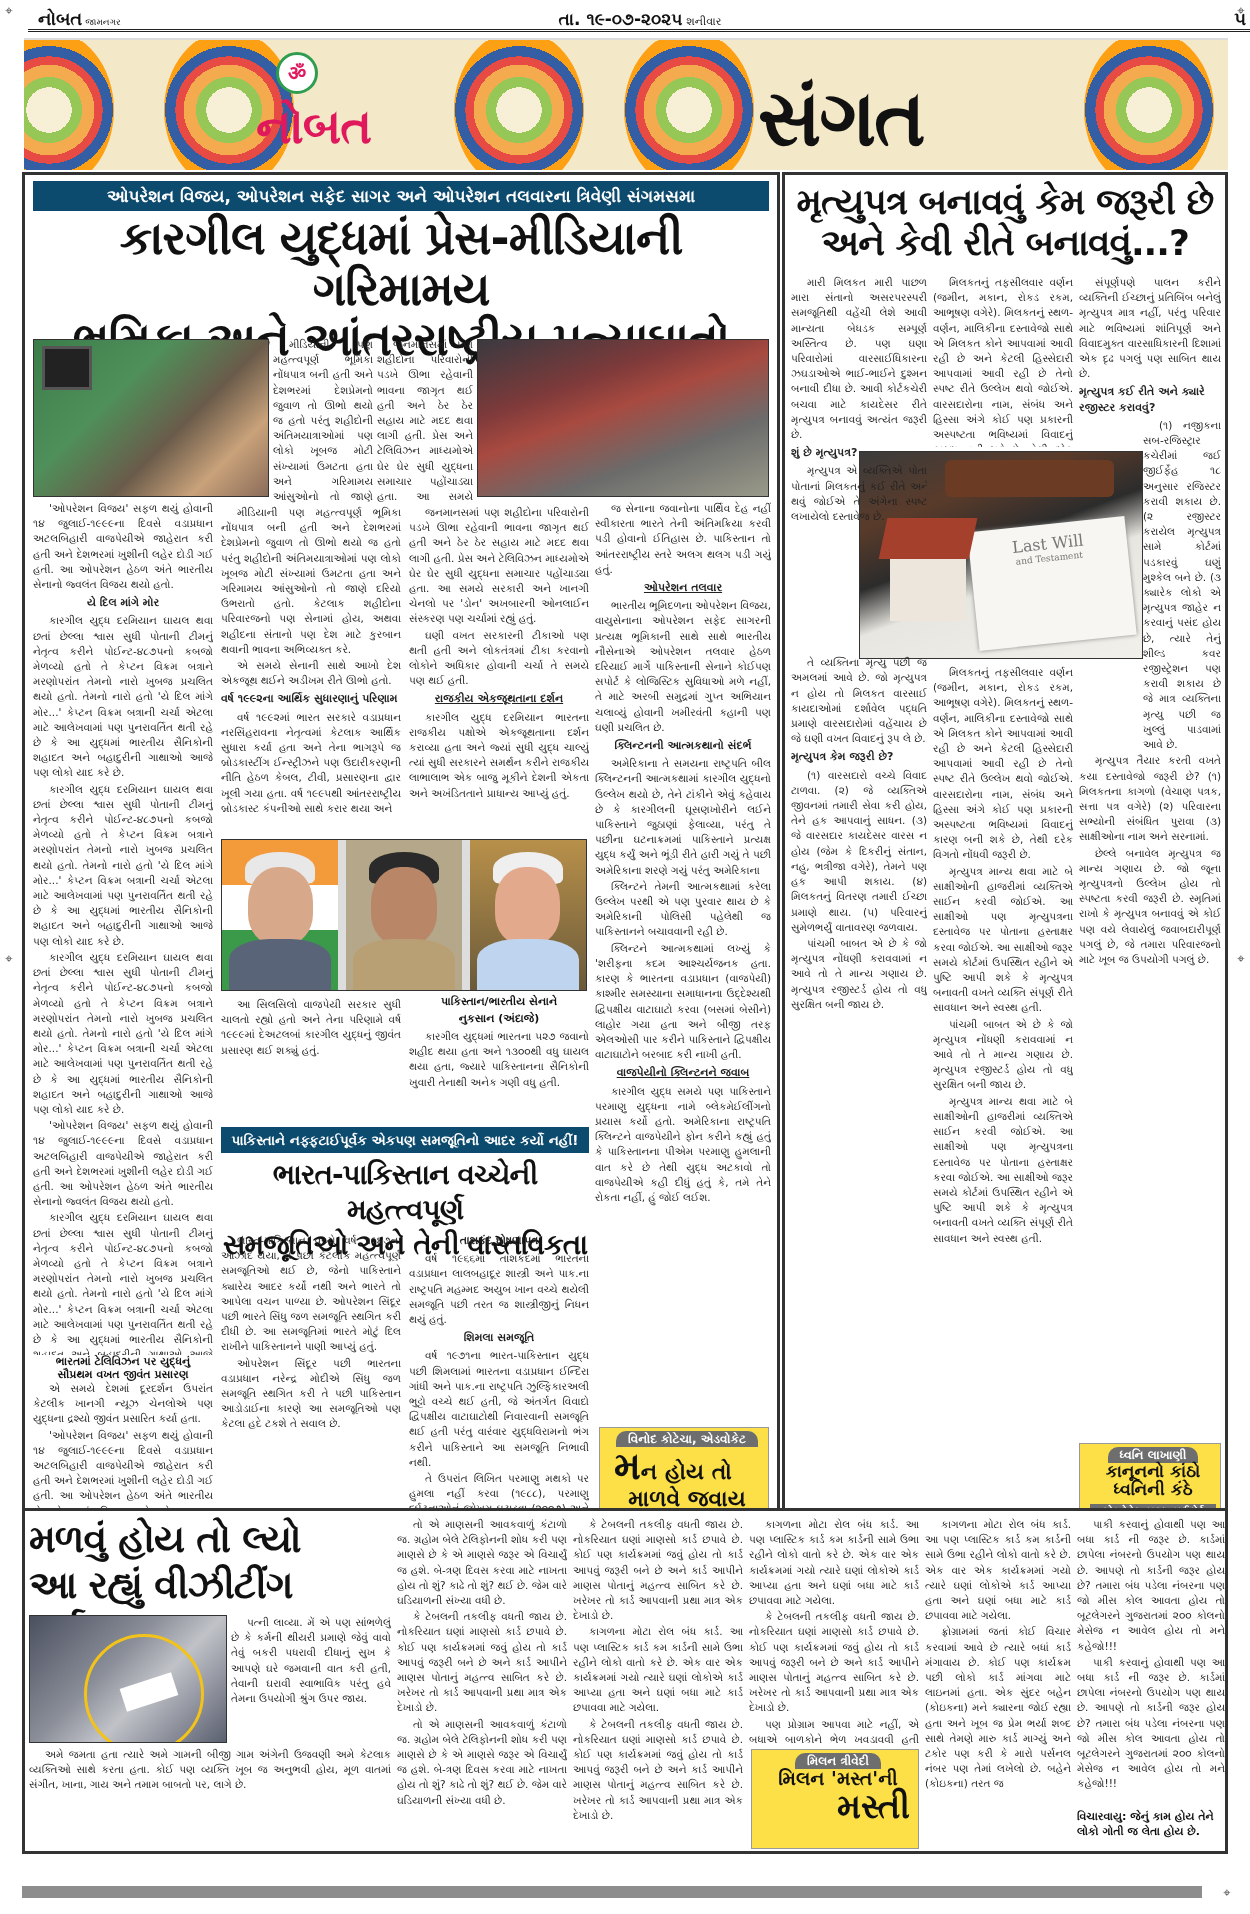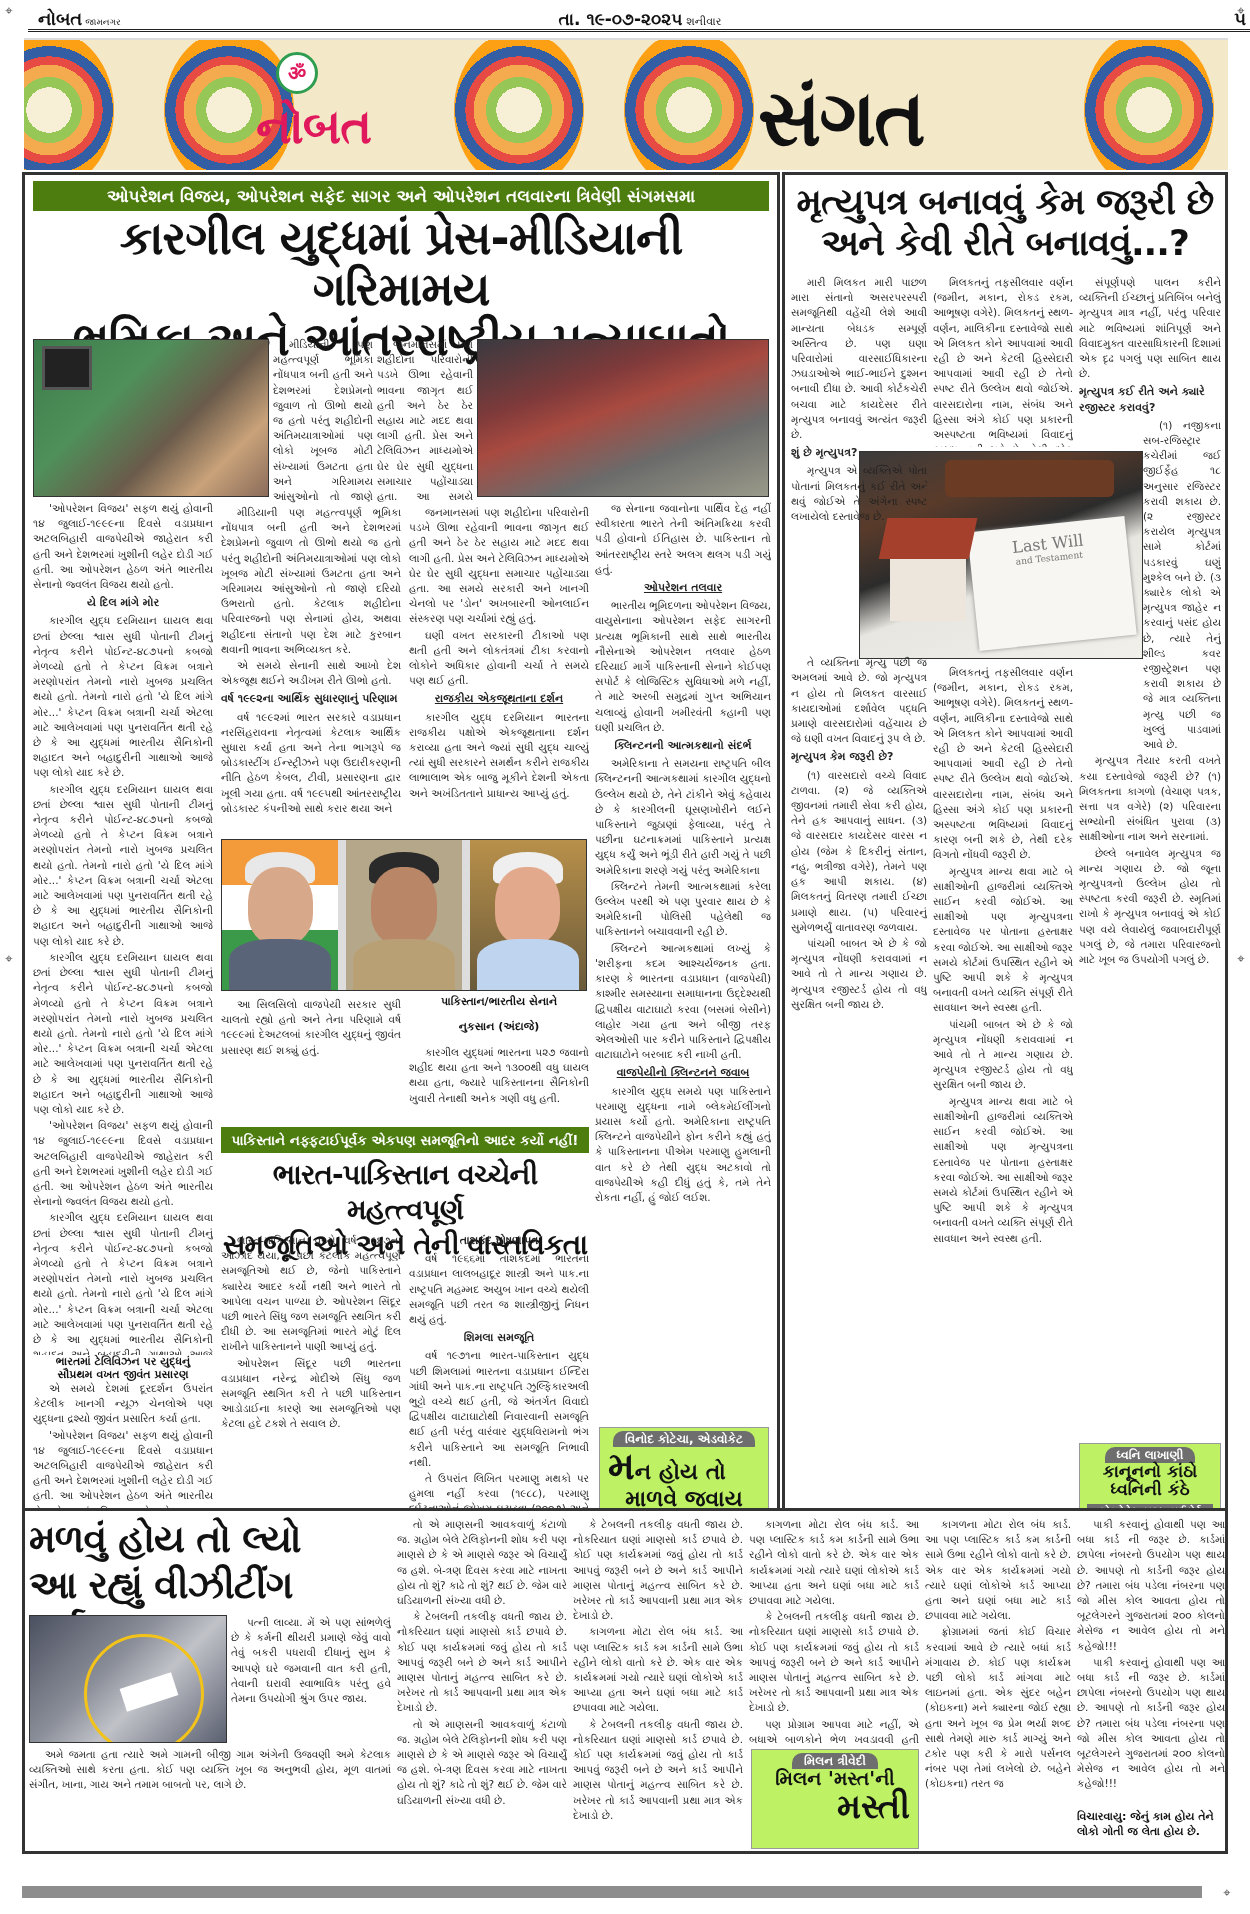--- a/index.html
+++ b/index.html
@@ -33,7 +33,7 @@
   .frame-bottom { left: 22px; top: 1508px; width: 1206px; height: 346px; }
   .bottom-strip { left: 22px; top: 1886px; width: 1180px; height: 12px; background: #8d8d8d; }
 
-  .kicker { background: #4d7c0f; color: #fff; font-weight: bold; text-align: center; }
+  .kicker { background: #0c4a6e; color: #fff; font-weight: bold; text-align: center; }
   .headline { font-weight: bold; text-align: center; letter-spacing: -1px; line-height: 1.1; color: #111; }
 
   .col-text { font-size: 10.5px; line-height: 15.2px; color: #222; text-align: justify; overflow: hidden; }

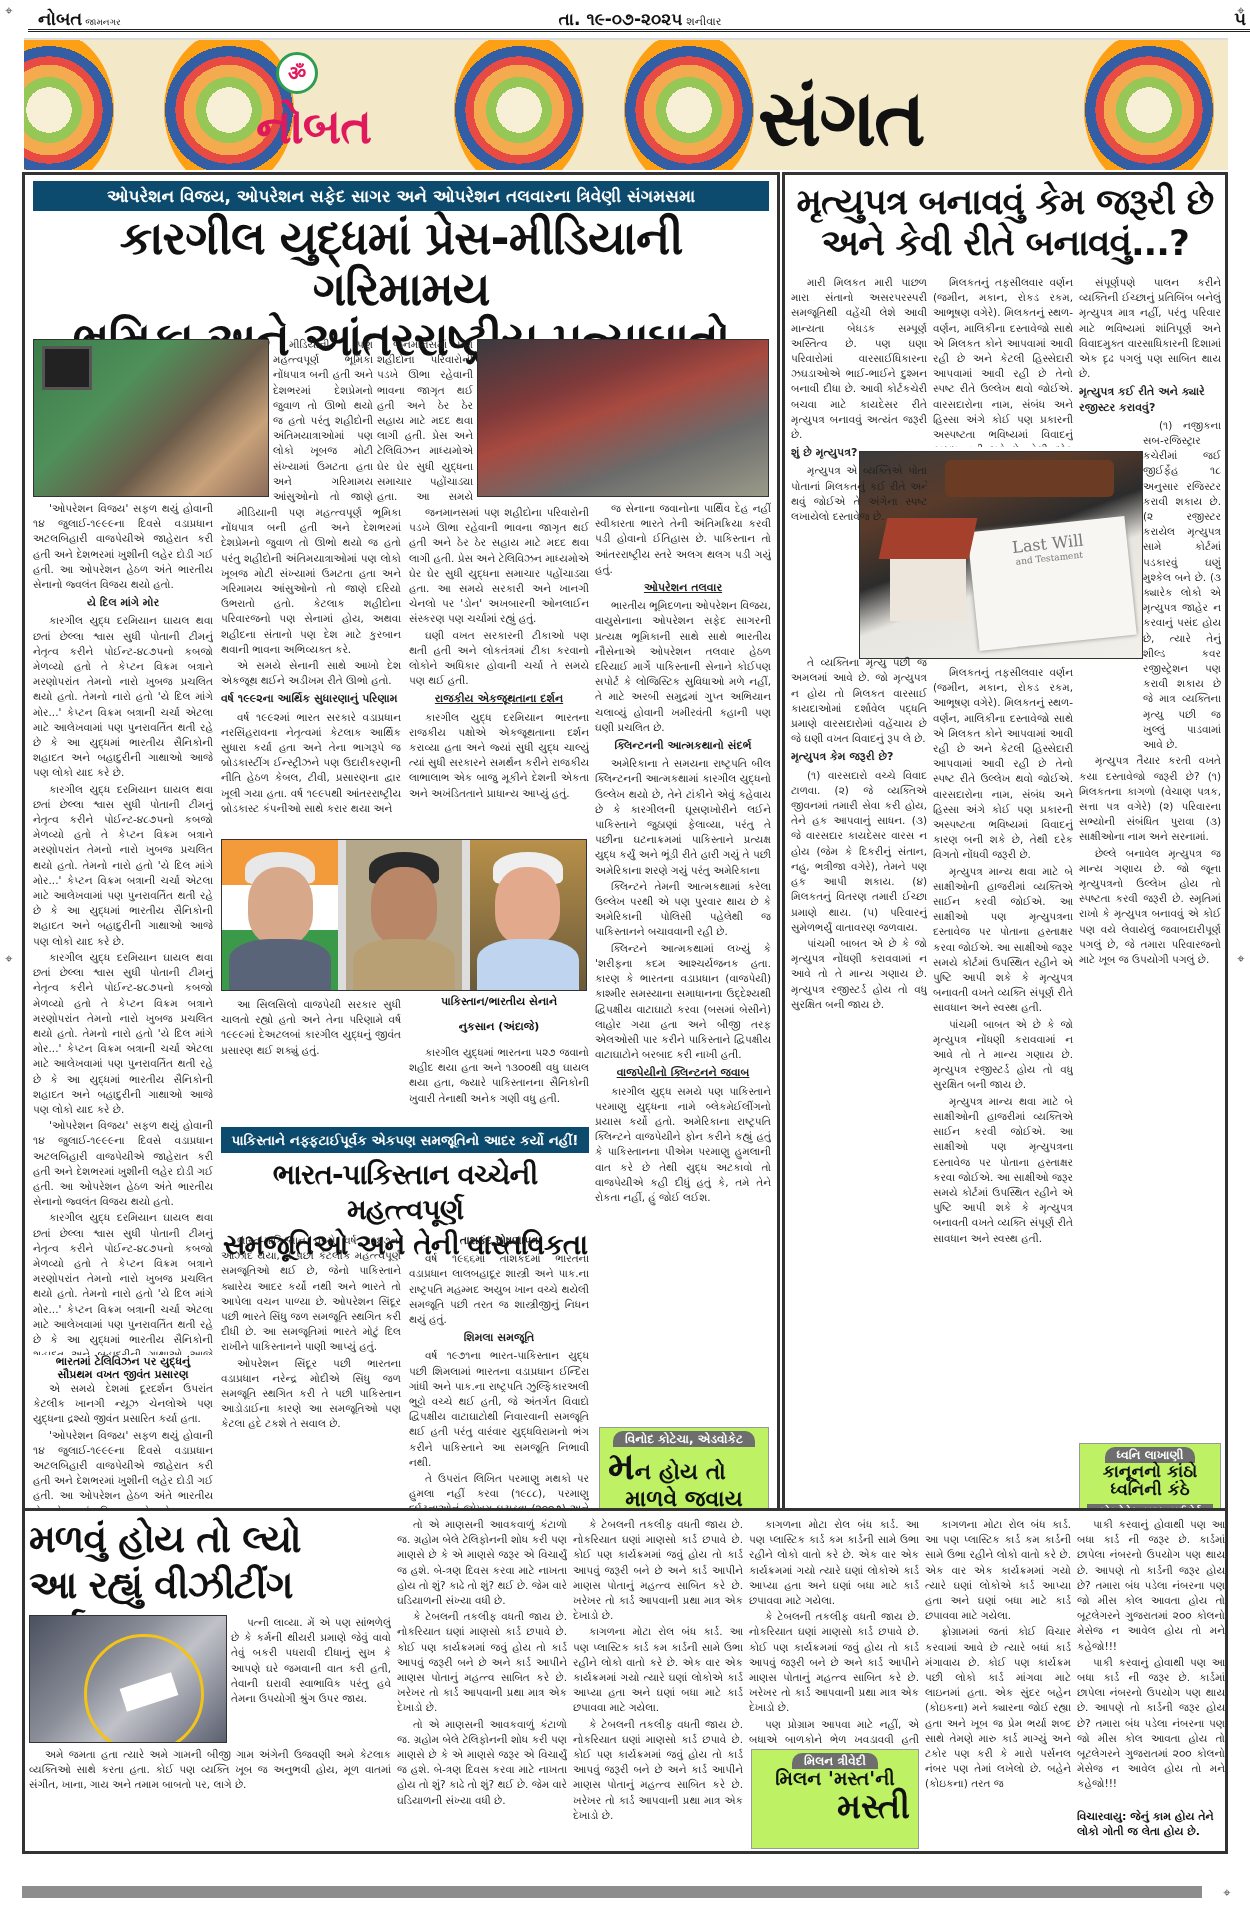--- a/index.html
+++ b/index.html
@@ -183,7 +183,7 @@
   </div>
   <div class="abs" style="left:384px;top:820px;width:180px;">
     <div class="sub-head" style="margin:0;">પાકિસ્તાન/ભારતીય સેનાને</div>
-    <div class="sub-head" style="margin:12px;">નુકસાન (અંદાજે)</div>
+    <div class="sub-head" style="margin:4px;">નુકસાન (અંદાજે)</div>
     <div class="col-text" style="height:90px;">
         <p>કારગીલ યુદ્ધમાં ભારતના ૫૨૭ જવાનો શહીદ થયા હતા અને ૧૩૦૦થી વધુ ઘાયલ થયા હતા, જ્યારે પાકિસ્તાનના સૈનિકોની ખુવારી તેનાથી અનેક ગણી વધુ હતી.</p>
       </div>

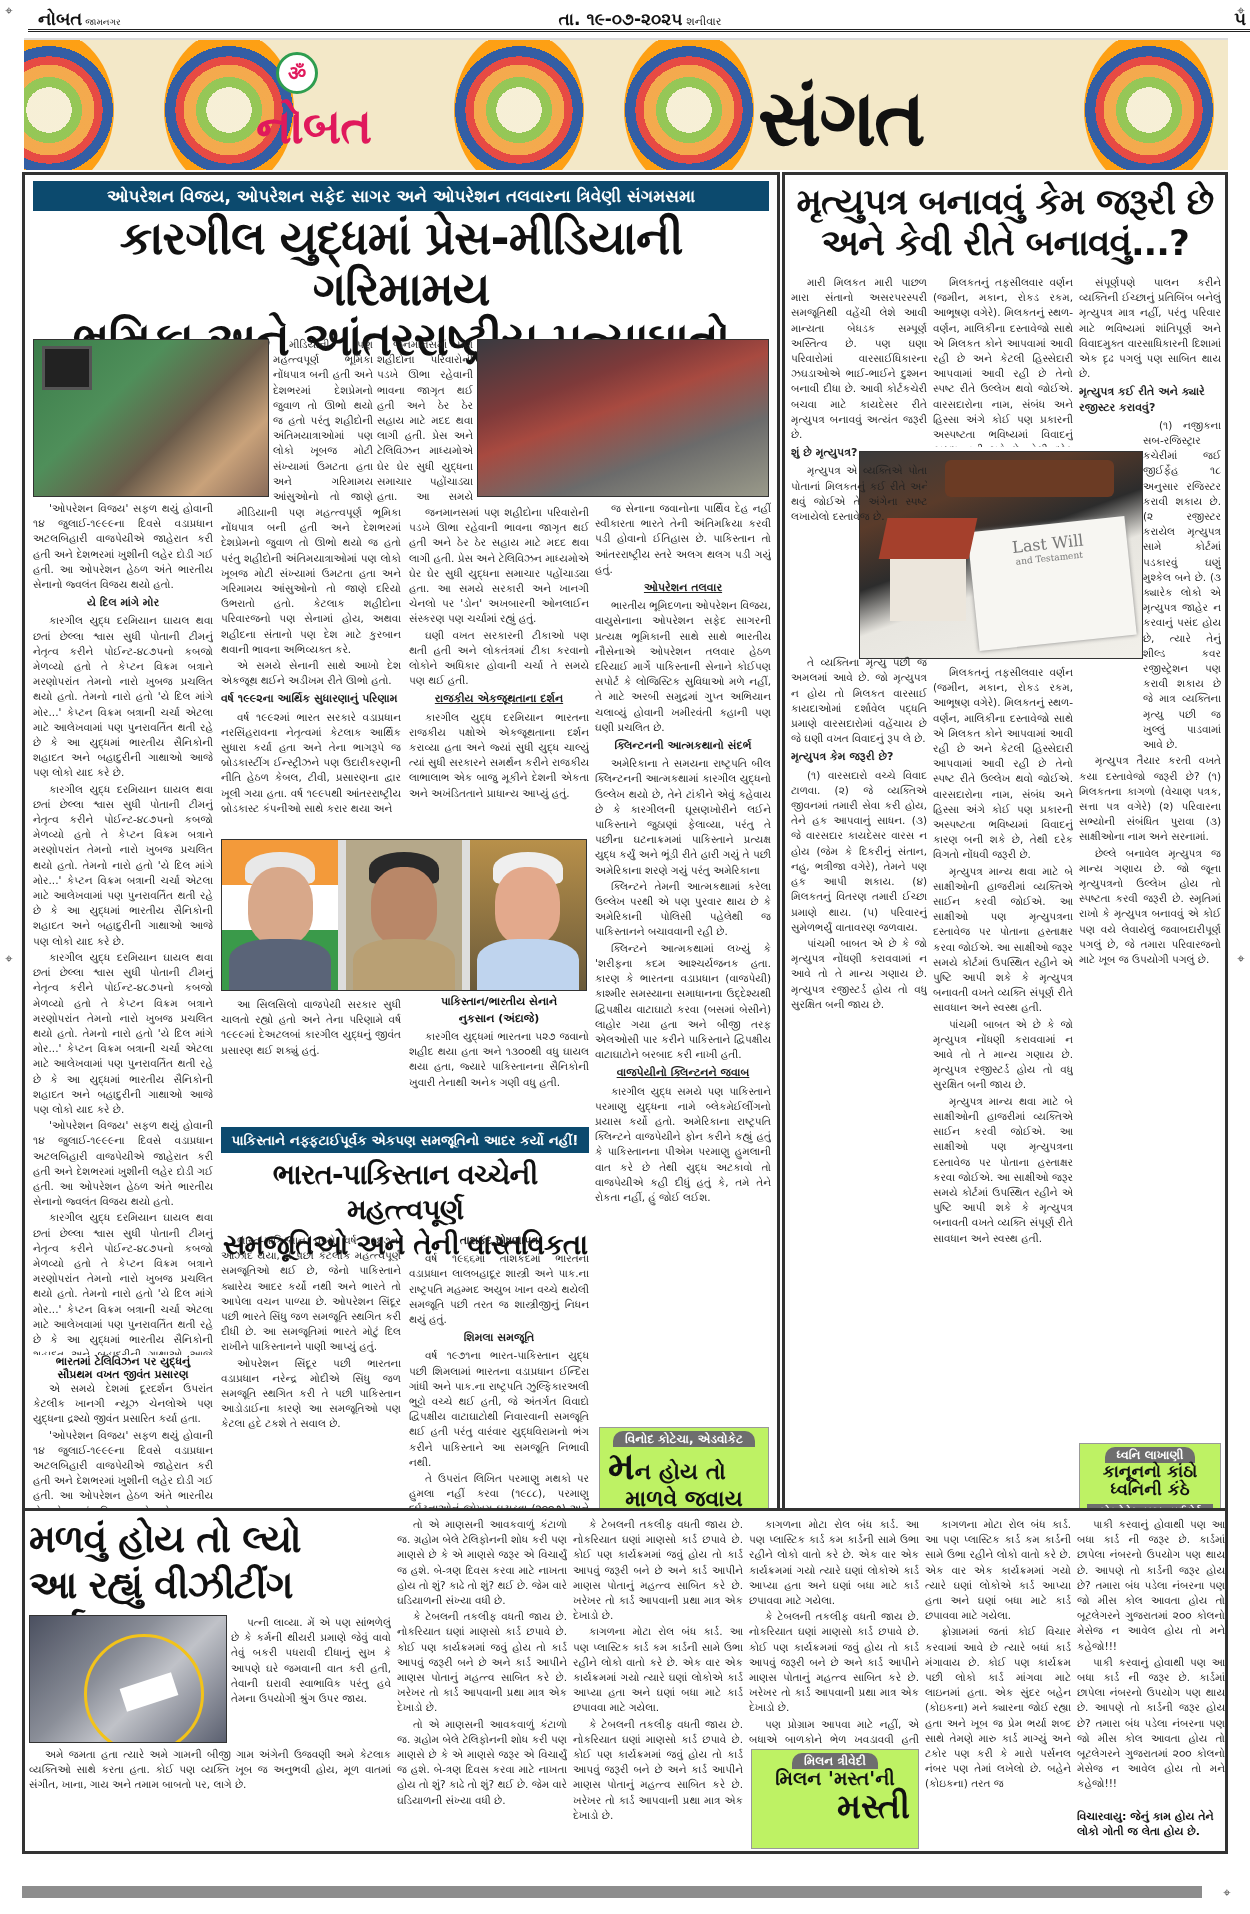--- a/index.html
+++ b/index.html
@@ -58,7 +58,7 @@
   .will-paper { position: absolute; left: 40%; top: 35%; width: 56%; height: 58%; background: #f7f6f2; transform: rotate(-6deg); box-shadow: 0 0 4px #888; padding: 10px; }
   .will-paper .t { font-family: "DejaVu Serif", serif; font-size: 16px; color: #777; text-align: center; }
 
-  .badge-box { background: #bef264; border: 1px solid #999; text-align: center; }
+  .badge-box { background: #fde047; border: 1px solid #999; text-align: center; padding-left: 6px; }
   .badge-tab { background: #6e6e6e; color: #fff; font-weight: bold; font-size: 12px; border-radius: 10px 10px 0 0; display: inline-block; padding: 1px 12px; }
   .badge-tab.bottom { border-radius: 0 0 10px 10px; }
   .badge-title { font-weight: bold; color: #111; line-height: 1.05; }

